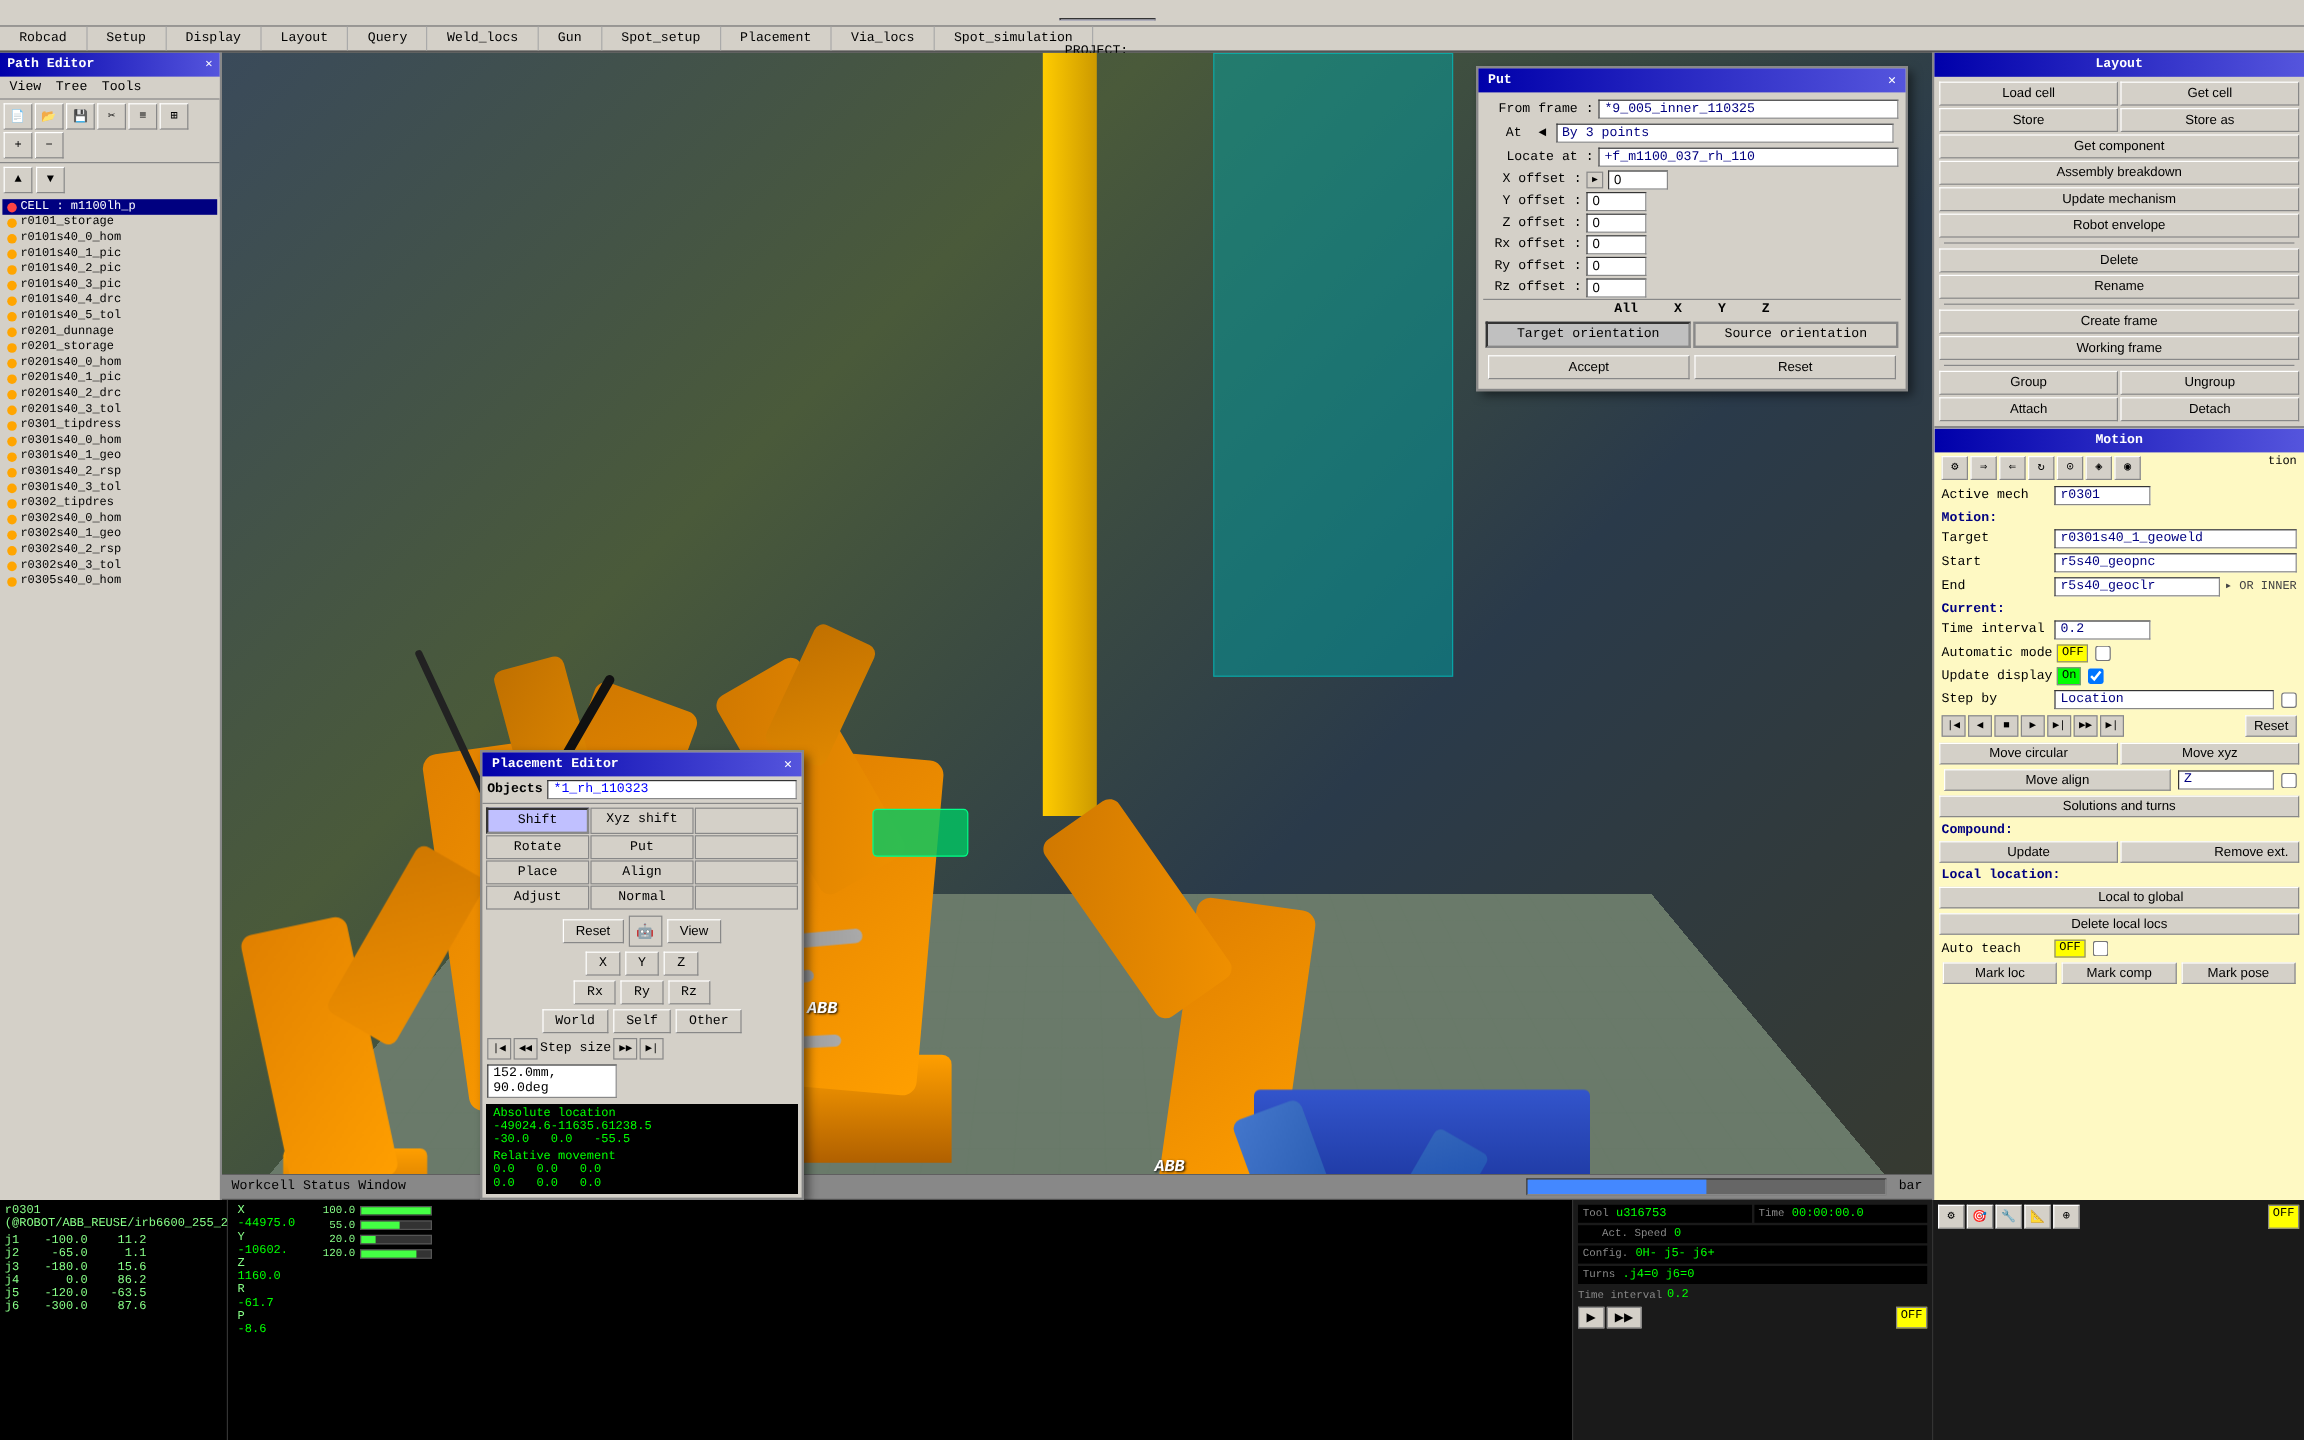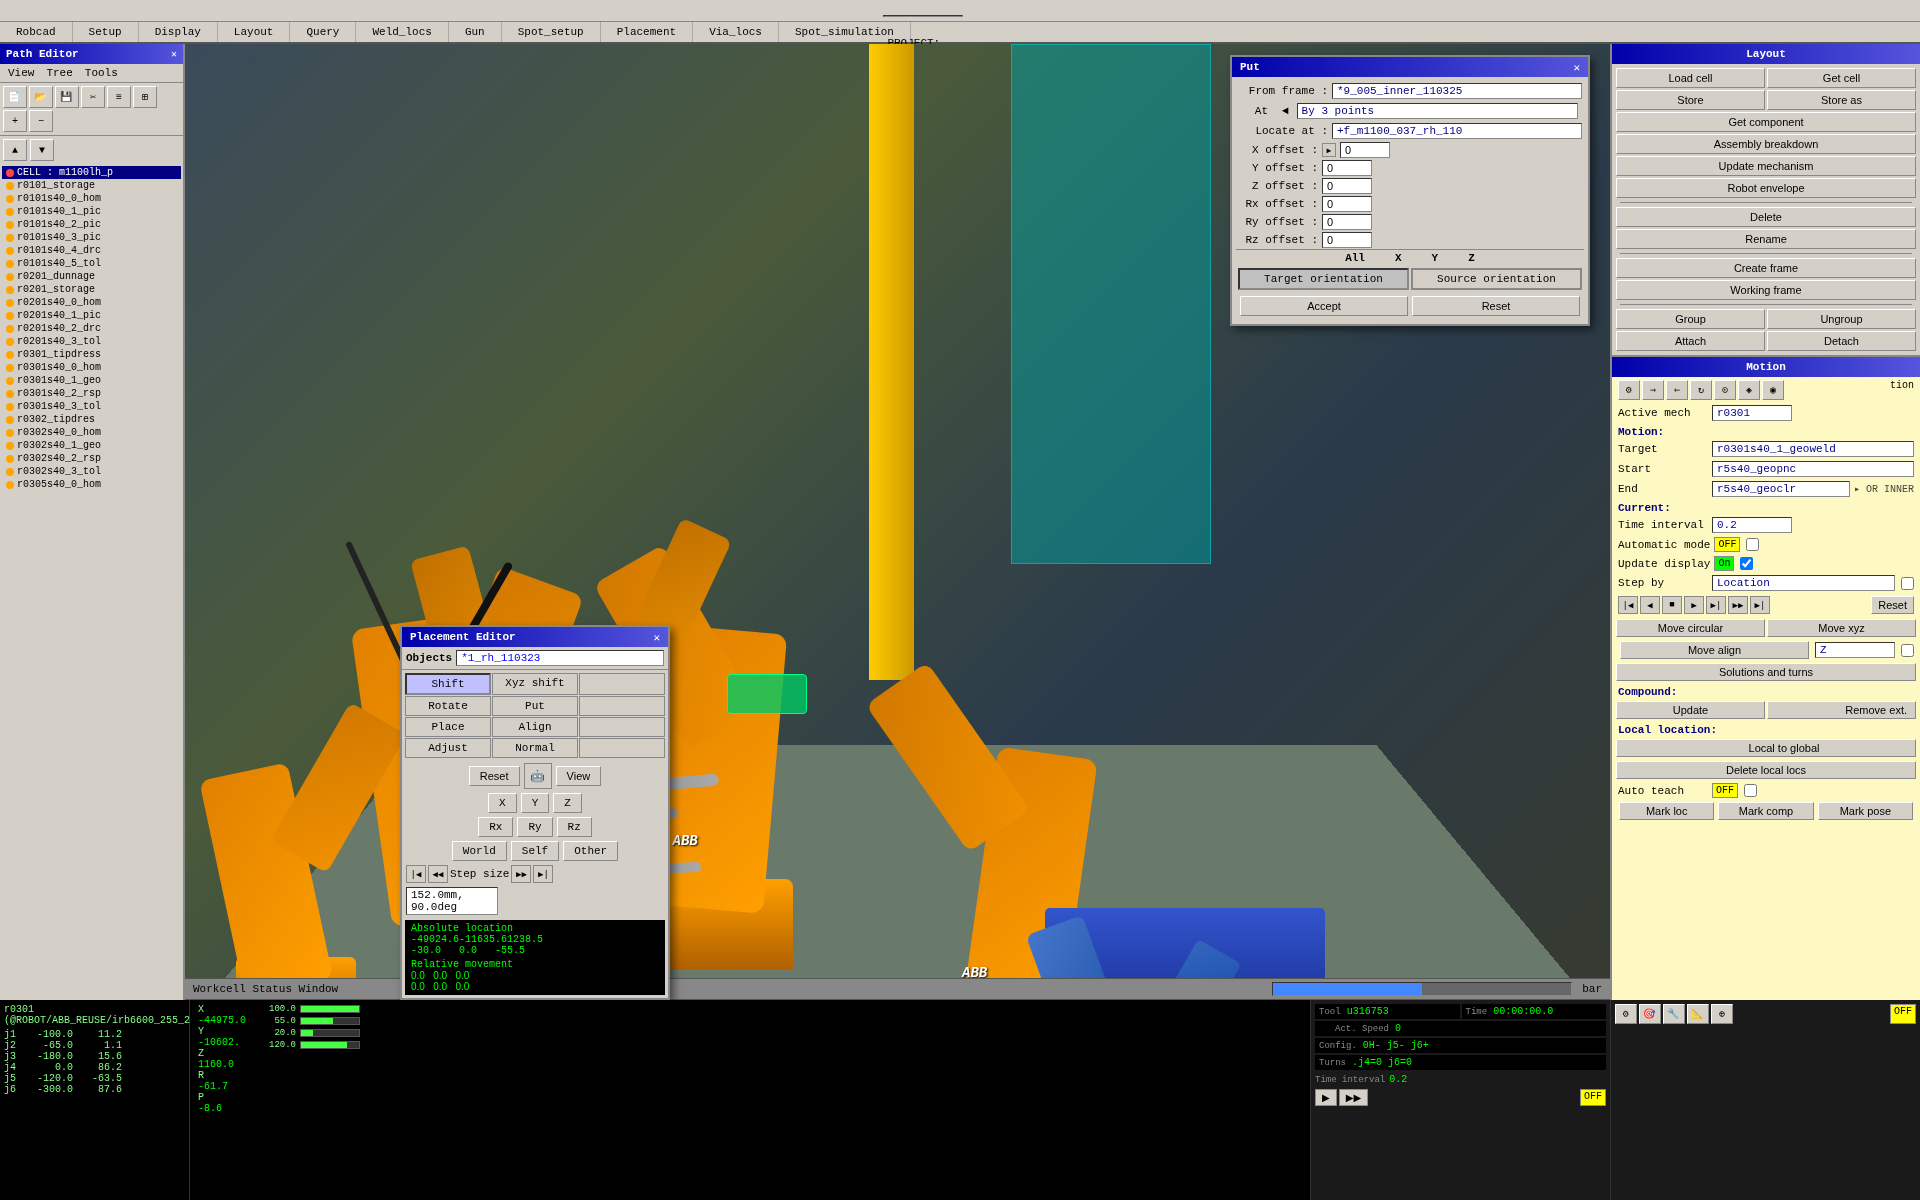--- a/index.html
+++ b/index.html
@@ -573,7 +573,7 @@
       background: #fff;
       border: 1px inset #888;
       padding: 1px 4px;
-      width: 92px;
+      width: 108px;
     }
 
     

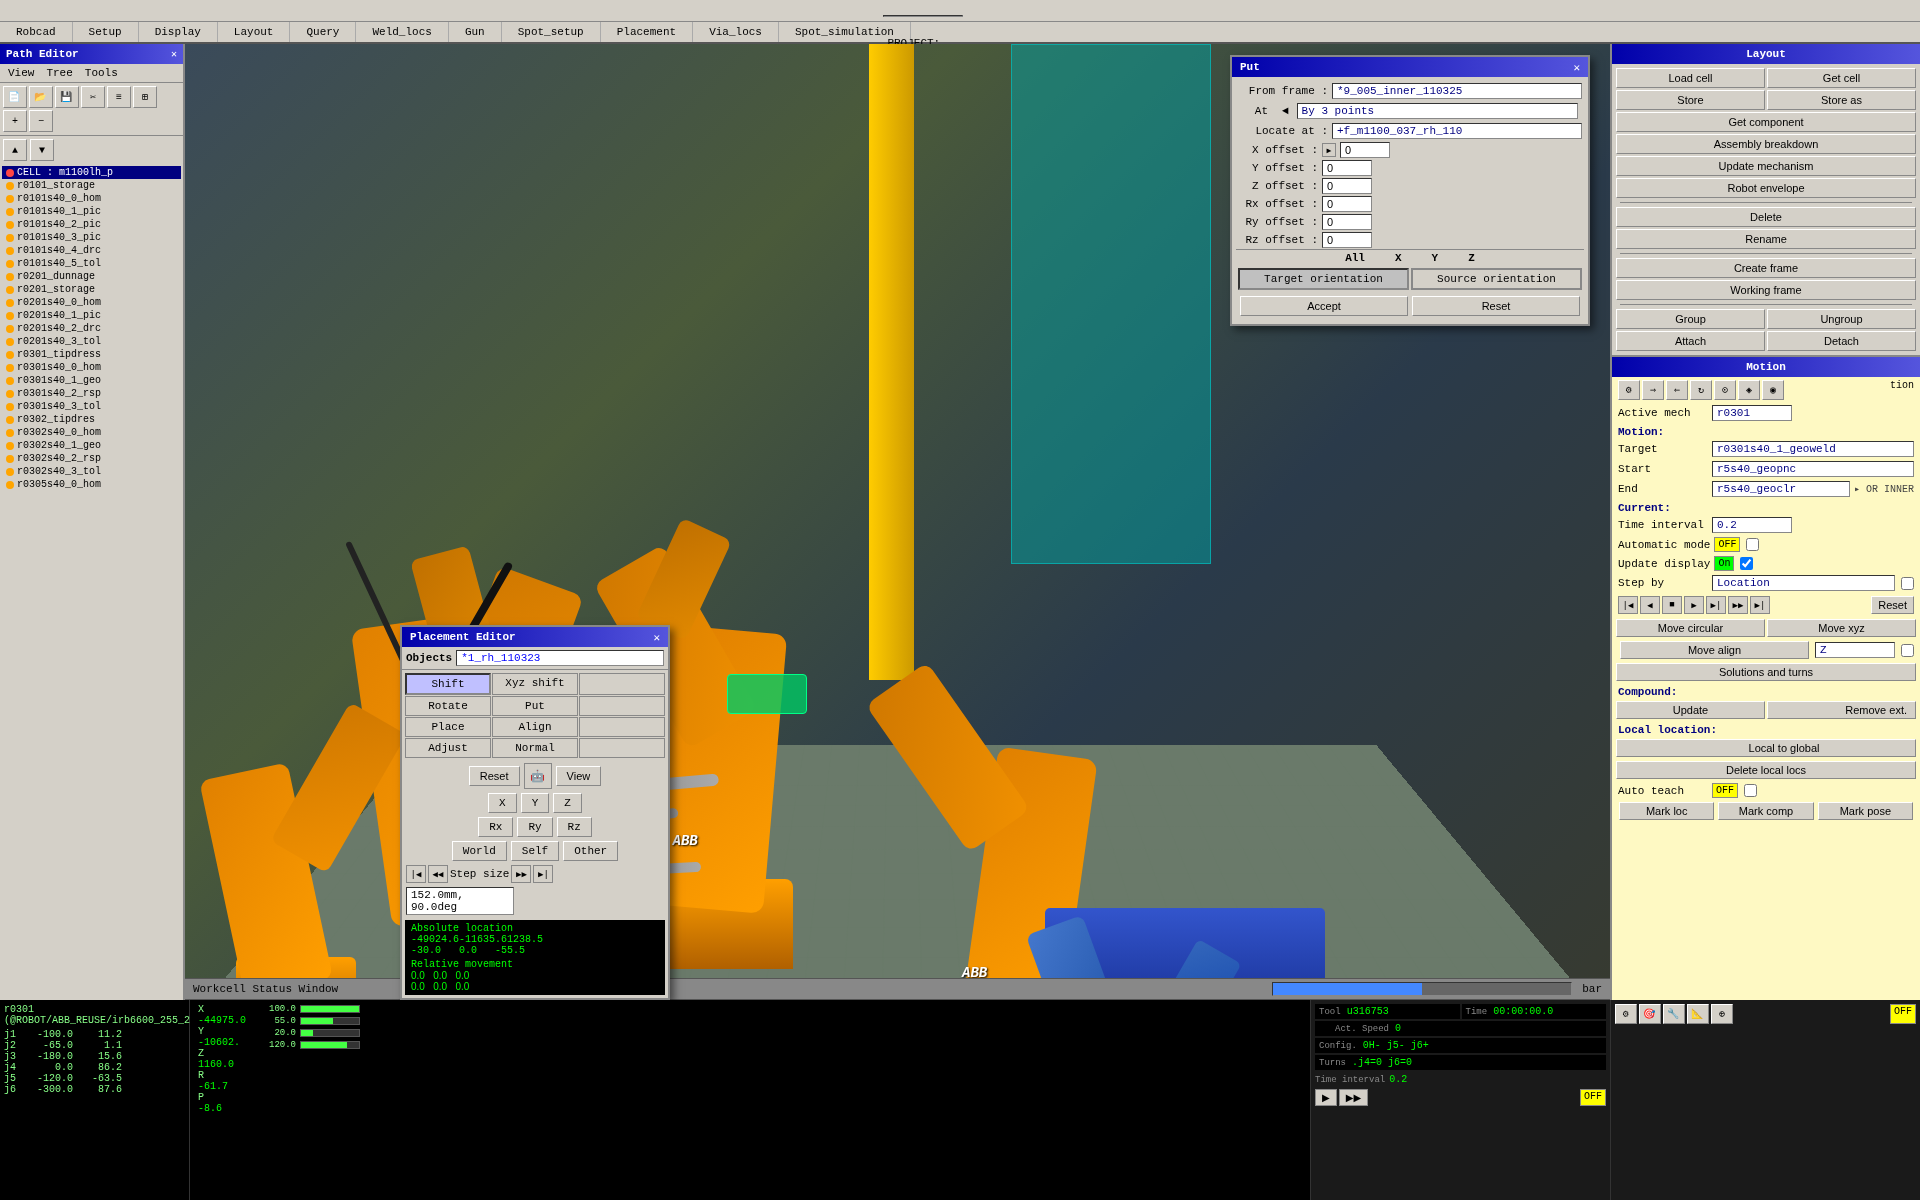--- a/index.html
+++ b/index.html
@@ -1236,7 +1236,7 @@
       <span>-55.5</span>
     </div>
     <div style="color:#00ff00; font-size:10px; margin-top:3px;">Relative movement</div>
-    <div style="color:#00ff00; font-size:10px; font-family:Liberation Sans, sans-serif;">
+    <div style="color:#00ff00; font-size:10px; font-family:Liberation Mono, monospace;">
       <span>0.0</span>&nbsp;&nbsp;
       <span>0.0</span>&nbsp;&nbsp;
       <span>0.0</span><br>

